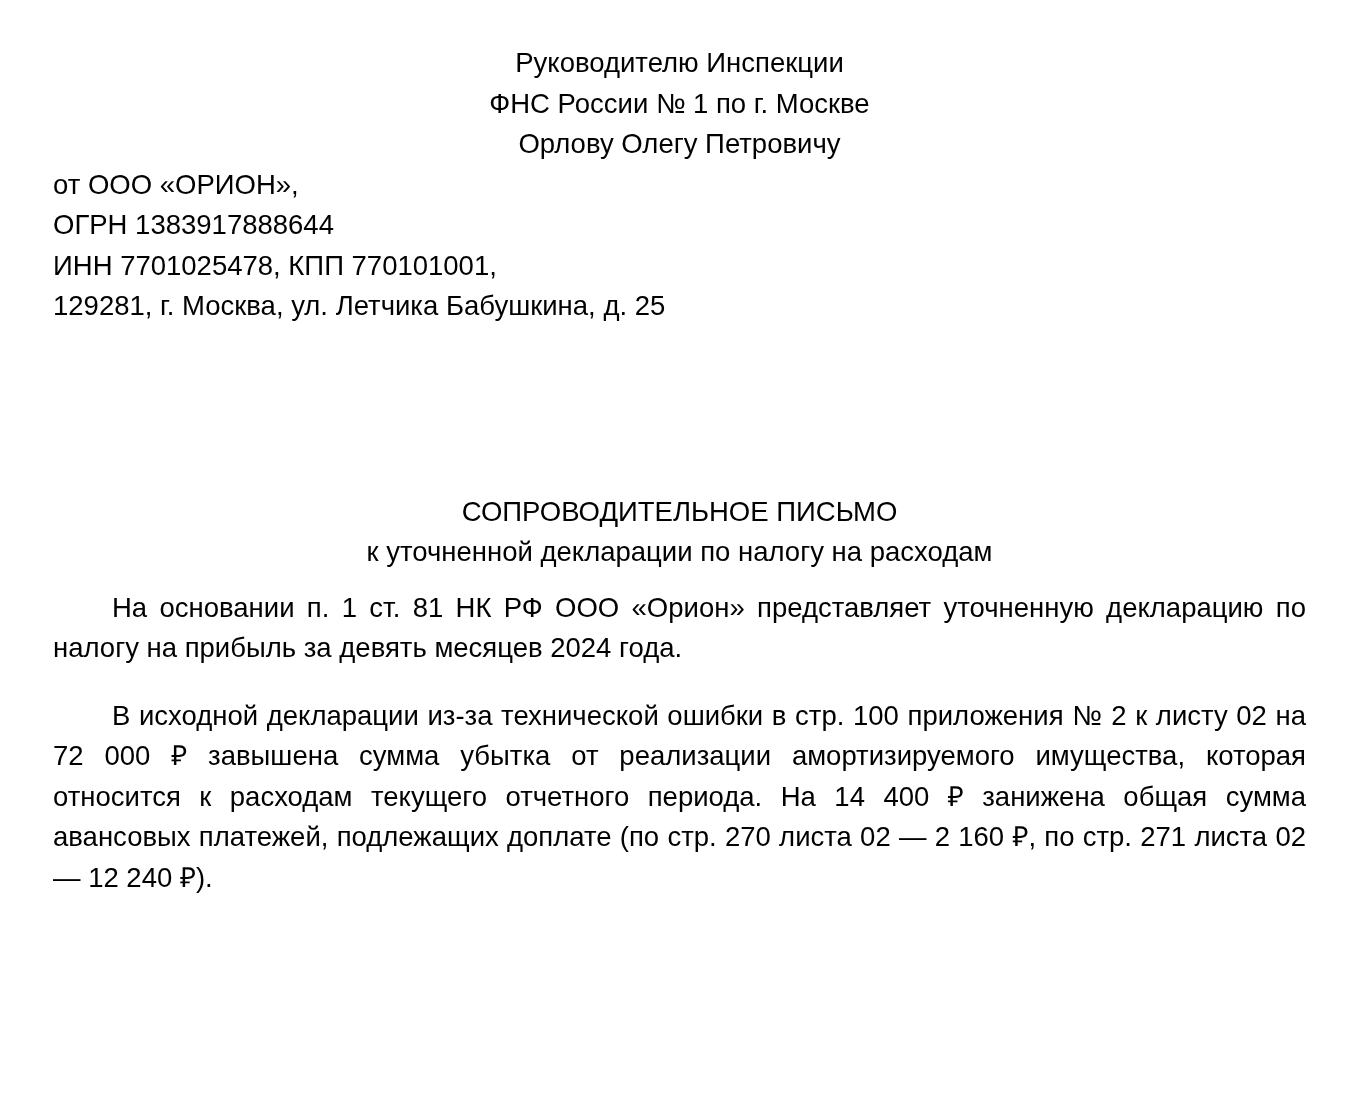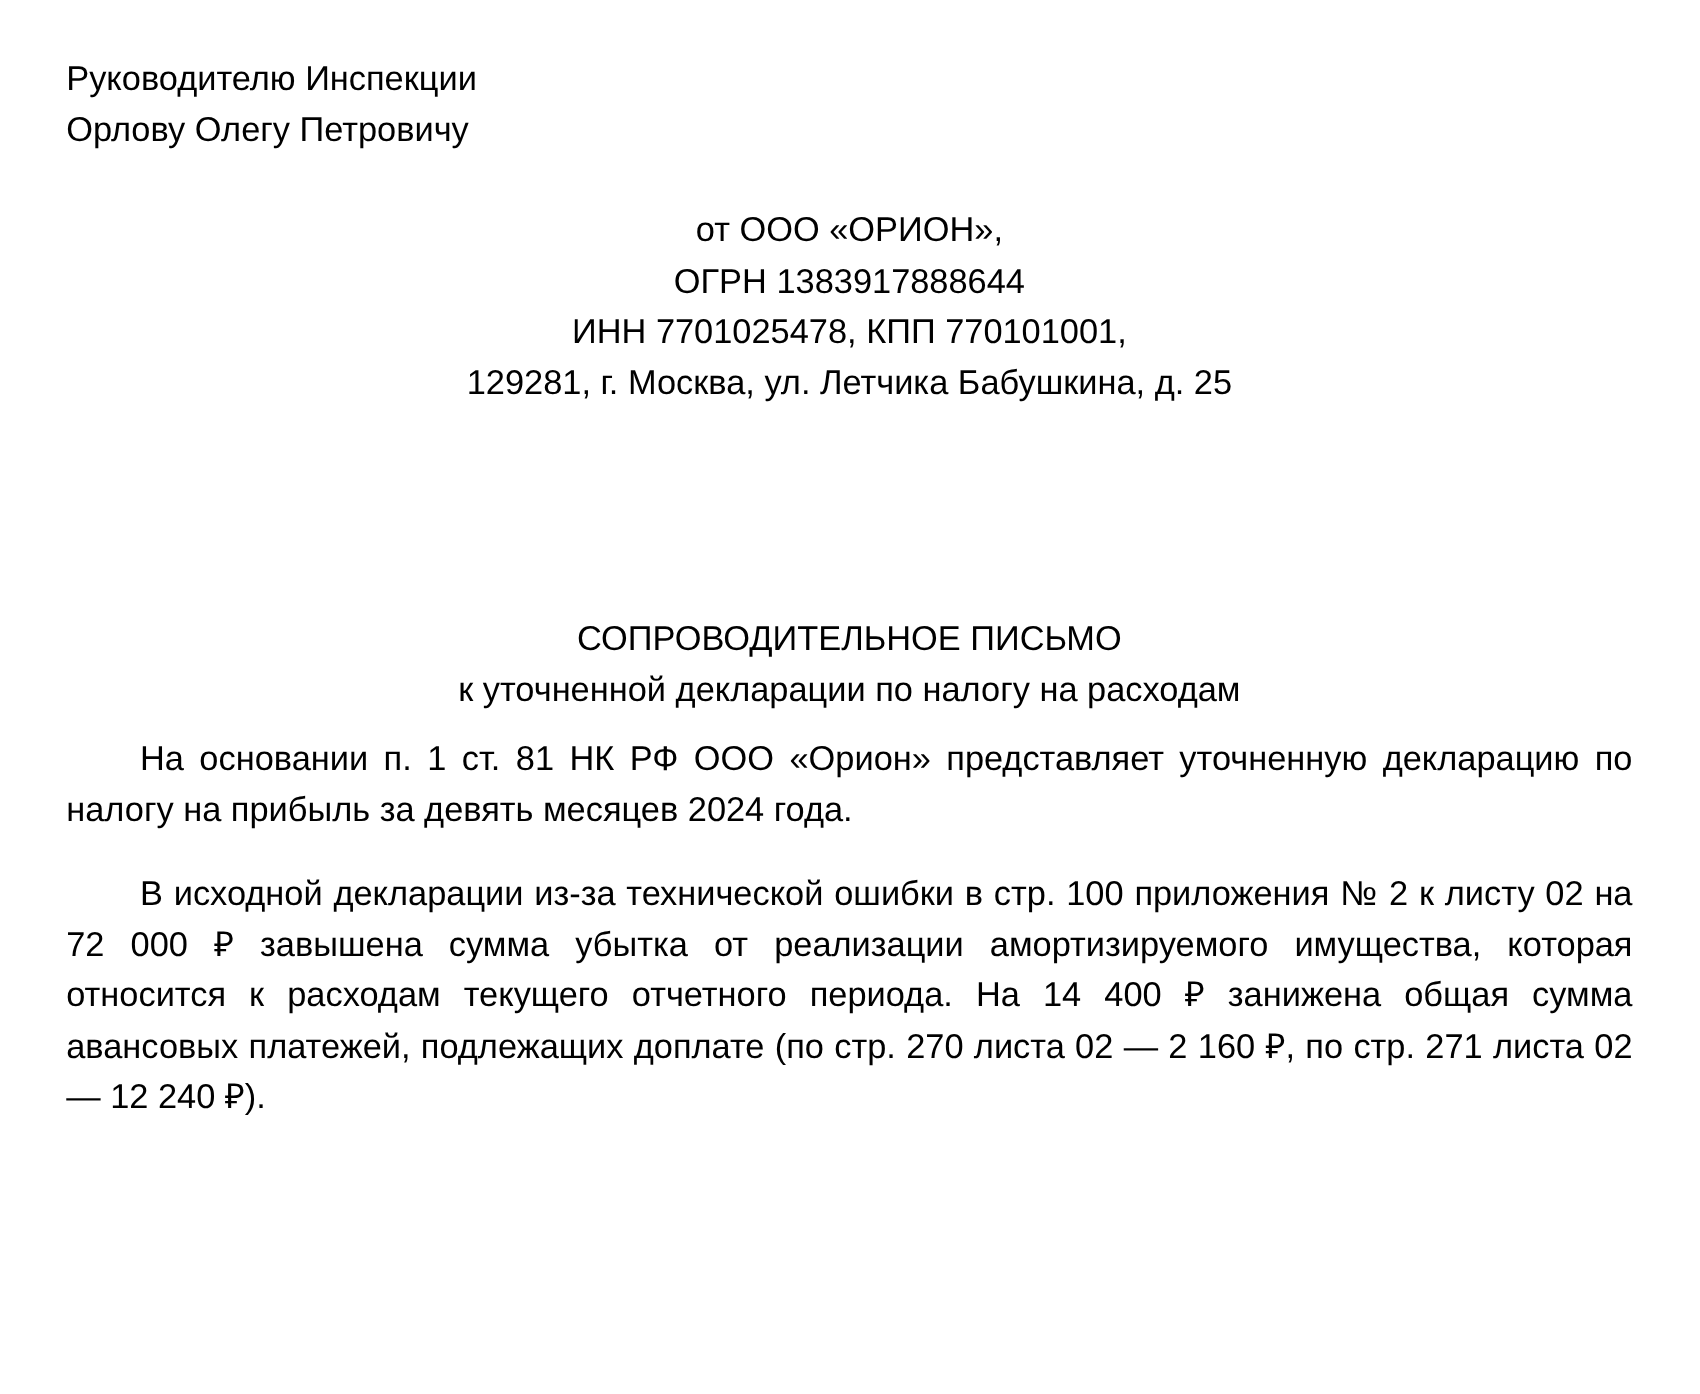--- a/index.html
+++ b/index.html
@@ -24,7 +24,7 @@
       width: 1253px;
     }
     .addressee {
-      text-align: left;
+      text-align: center;
     }
     .addressee .line,
     .sender .line {

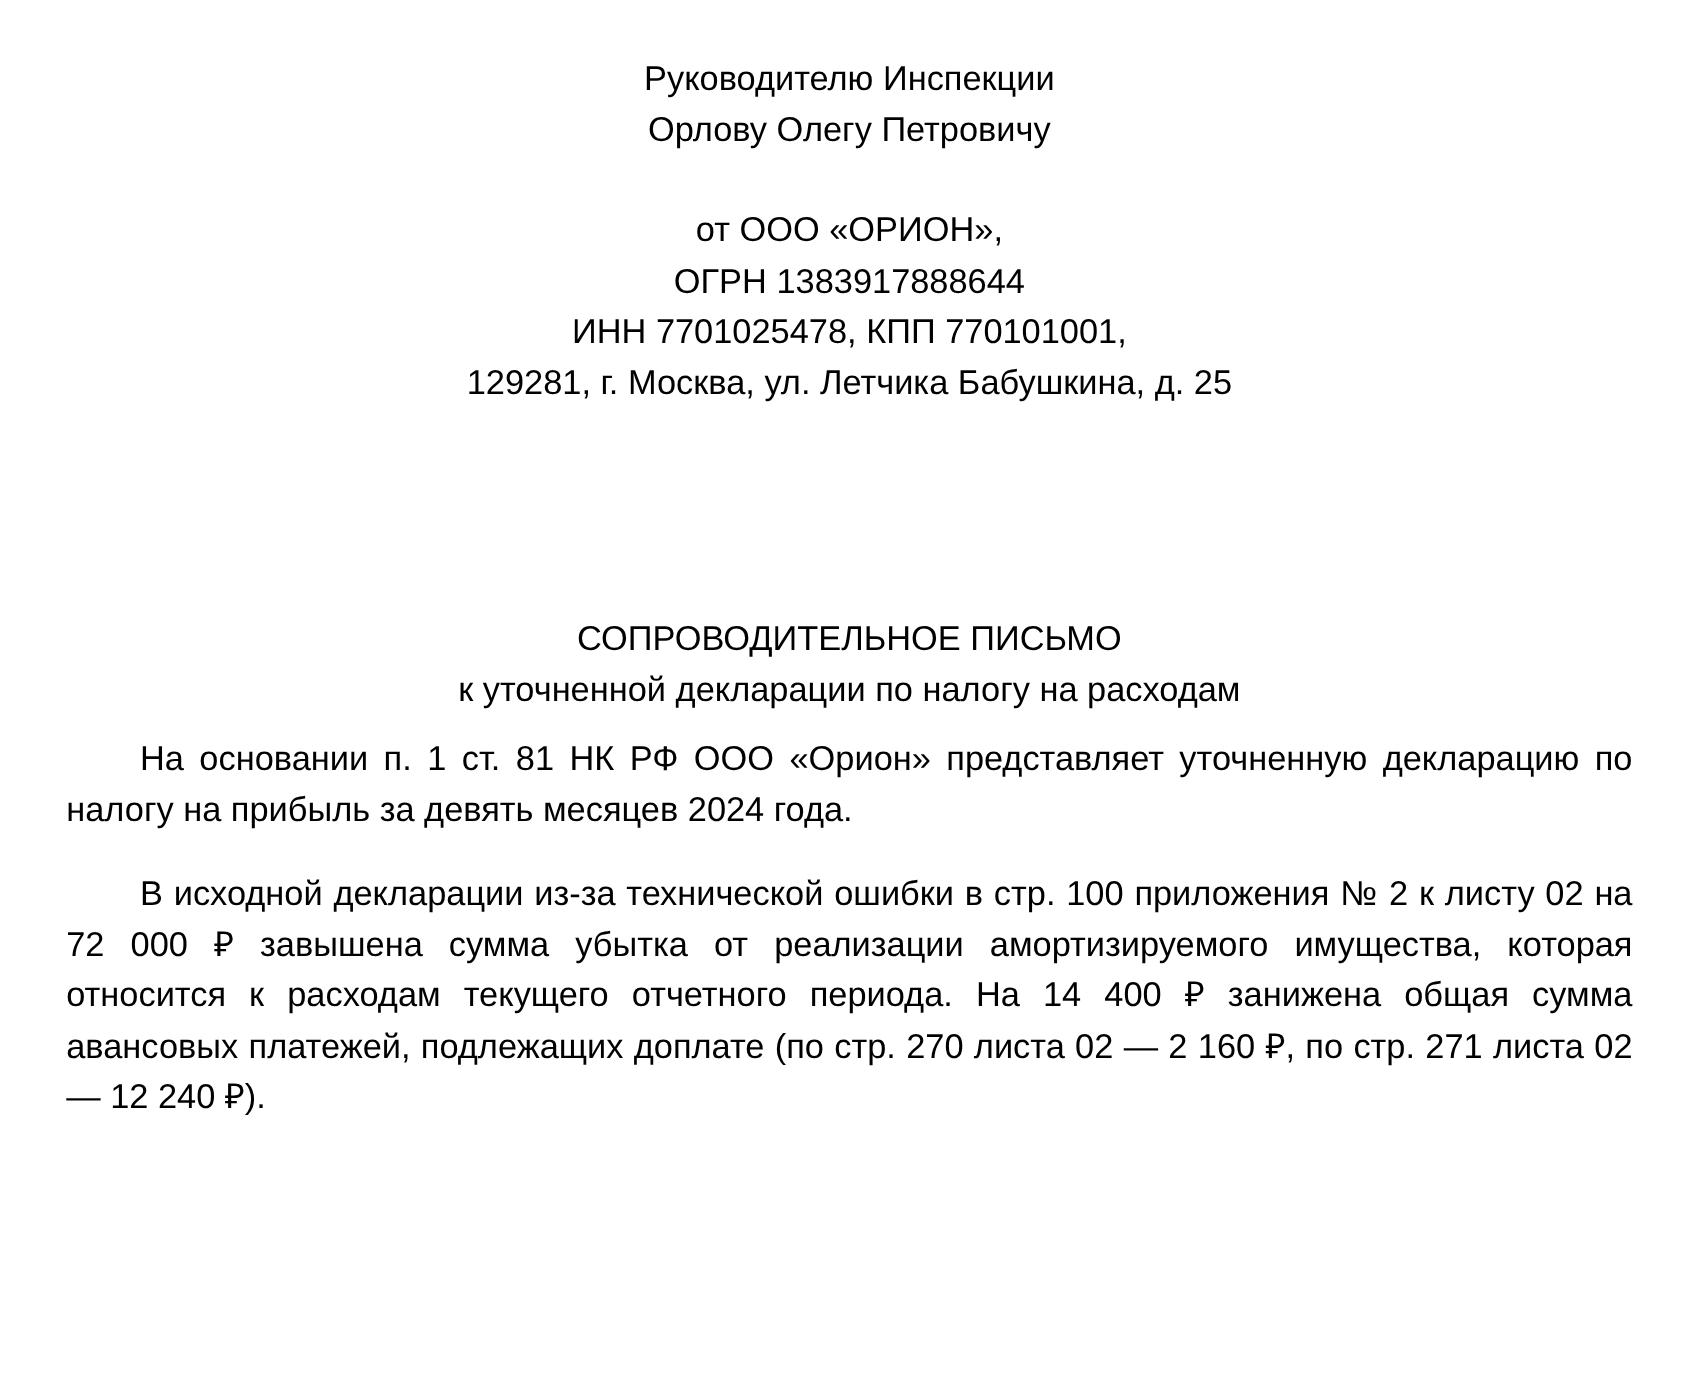--- a/index.html
+++ b/index.html
@@ -59,6 +59,7 @@
 
   <div class="addressee">
     <span class="line">Руководителю Инспекции</span>
+    <span class="line">ФНС России № 1 по г. Москве</span>
     <span class="line">Орлову Олегу Петровичу</span>
   </div>
 

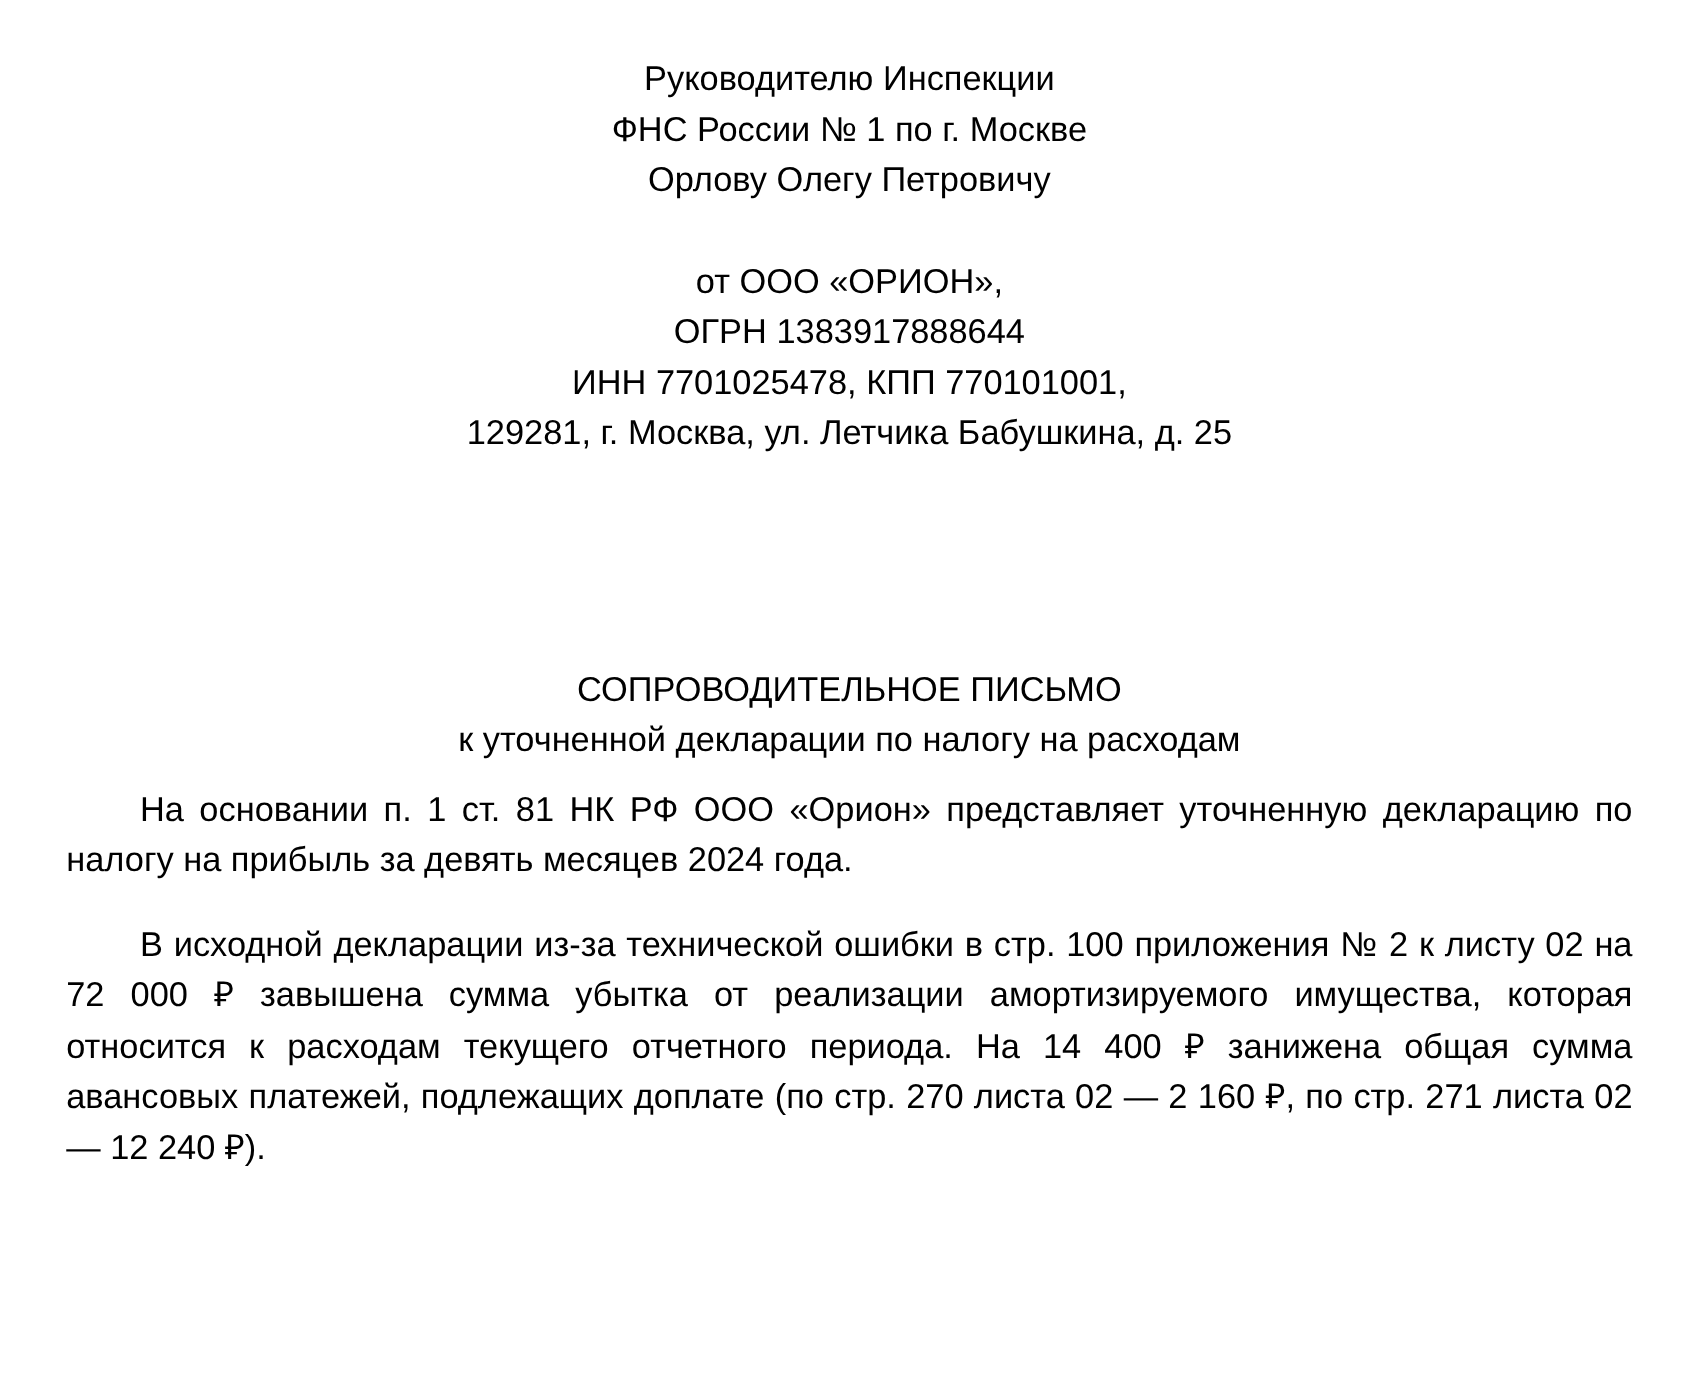--- a/index.html
+++ b/index.html
@@ -32,8 +32,7 @@
       white-space: nowrap;
     }
     .sender {
-      text-align: center;
-      margin-top: 40px;
+      text-align: left;
     }
     .title-block {
       text-align: center;

